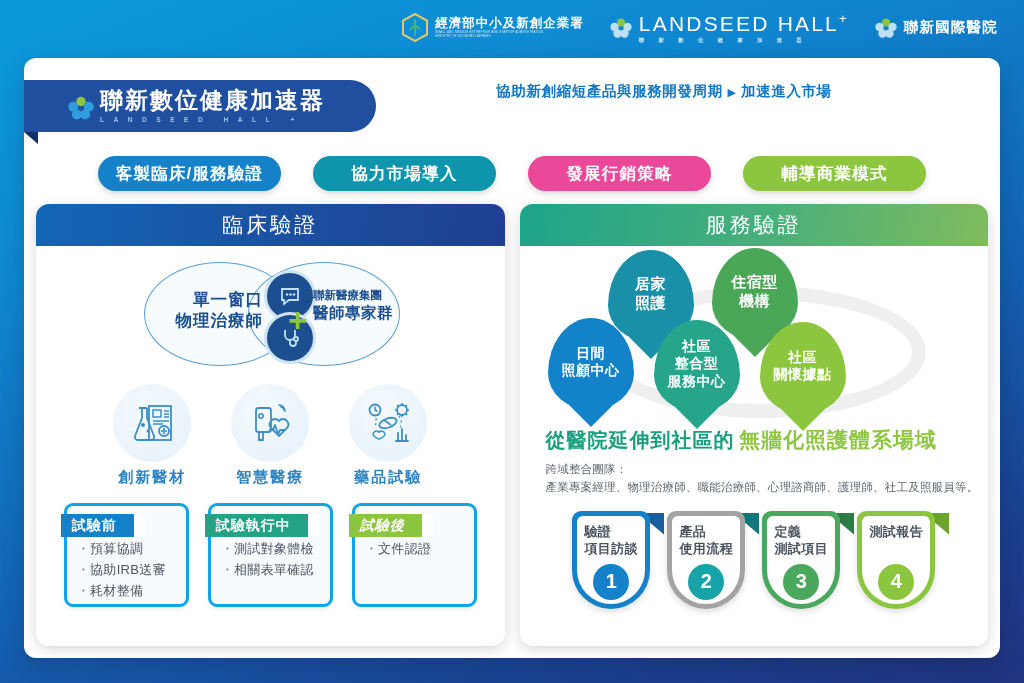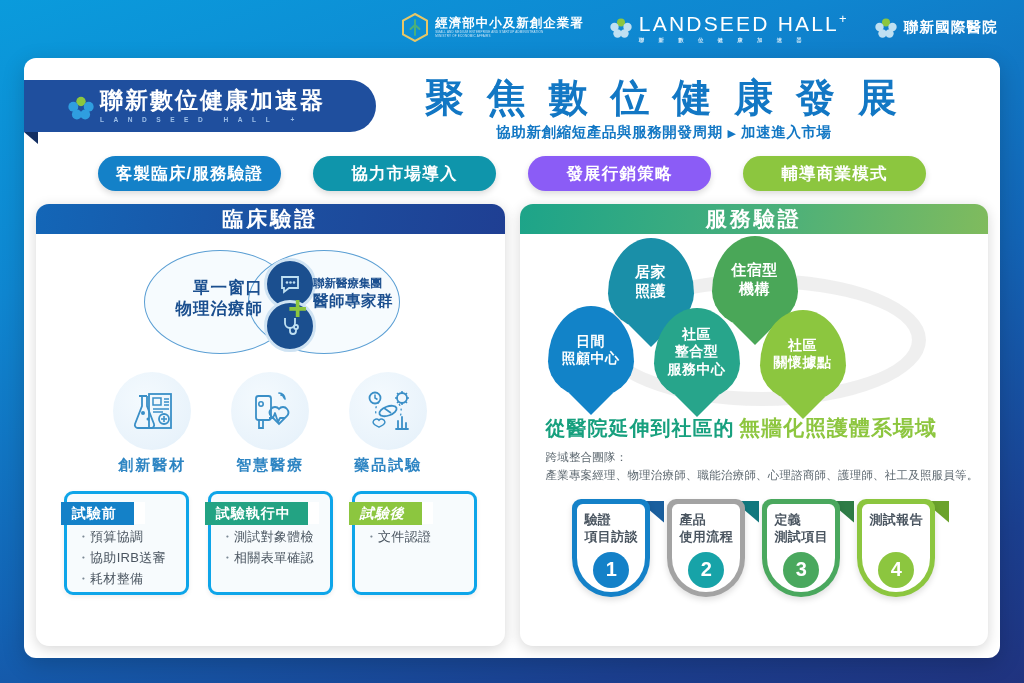--- a/index.html
+++ b/index.html
@@ -185,7 +185,6 @@
     </div>
 
     <div class="head-title">
-      <div class="head-main">聚 焦 數 位 健 康 發 展</div>
       <div class="head-sub">
         <span>協助新創縮短產品與服務開發周期</span>
         <span class="arrow">▶</span>

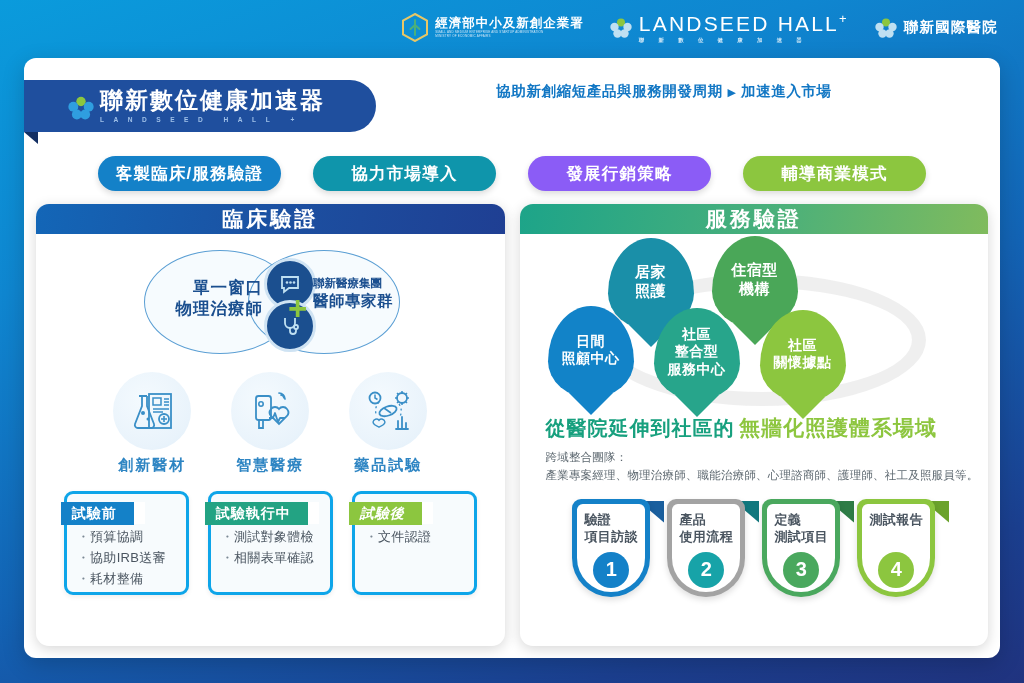--- a/index.html
+++ b/index.html
@@ -196,7 +196,7 @@
   <div class="pills" id="pills">
       <div class="pill" style="background: rgb(20, 129, 200);">客製臨床/服務驗證</div>
       <div class="pill" style="background: rgb(15, 149, 171);">協力市場導入</div>
-      <div class="pill" style="background: #8b5cf6;">發展行銷策略</div>
+      <div class="pill" style="background: #ec4899;">發展行銷策略</div>
       <div class="pill" style="background: rgb(140, 198, 63);">輔導商業模式</div>
     </div>
 

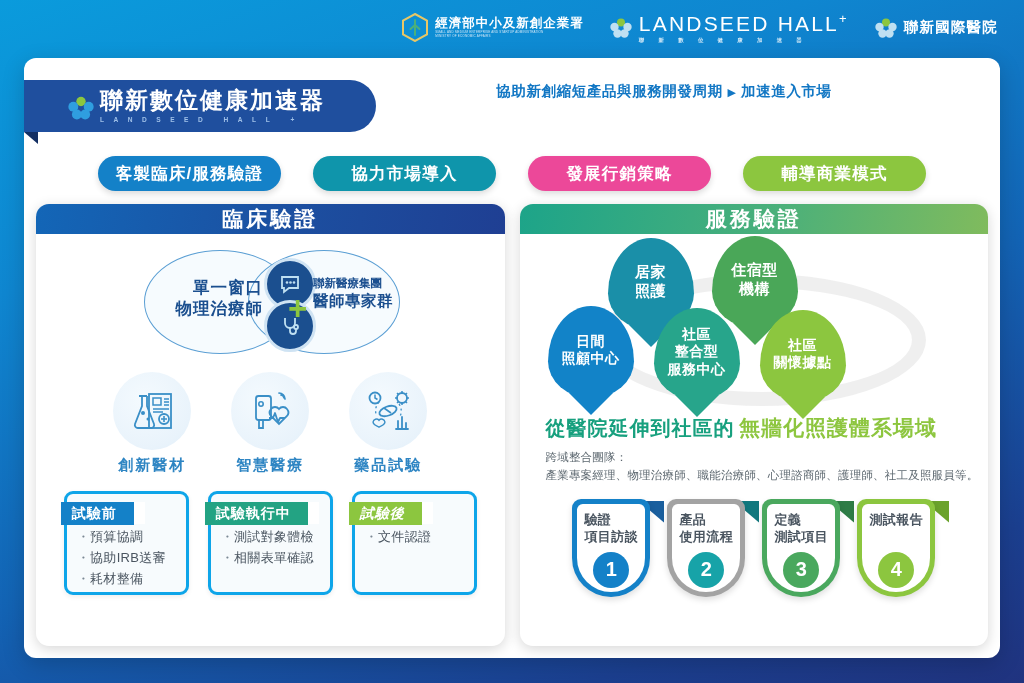--- a/index.html
+++ b/index.html
@@ -55,7 +55,7 @@
   
   .panels{position:absolute;left:12px;top:146px;width:952px;height:442px;display:flex;gap:15px;}
   .panel{flex:1;background:#fff;border-radius:13px;box-shadow:0 3px 13px rgba(0,0,0,.16);overflow:hidden;position:relative;}
-  .panel-head{height:30px;display:flex;align-items:center;justify-content:center;color:#fff;font-size:21px;font-weight:bold;letter-spacing:3px;}
+  .panel-head{height:42px;display:flex;align-items:center;justify-content:center;color:#fff;font-size:21px;font-weight:normal;letter-spacing:3px;}
   .panel-head.blue{background:linear-gradient(100deg,#1366b7 0%,#1c4fa0 55%,#1f3f93 100%);}
   .panel-head.green{background:linear-gradient(100deg,#1da489 0%,#4bb07a 55%,#80bb5d 100%);}
 

